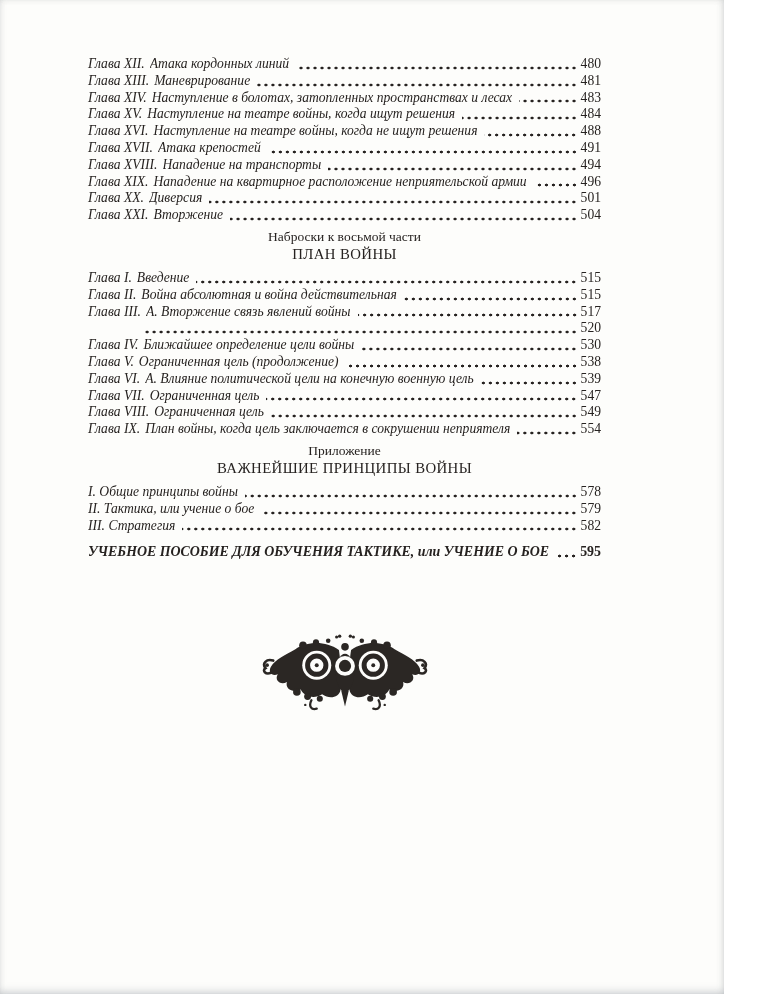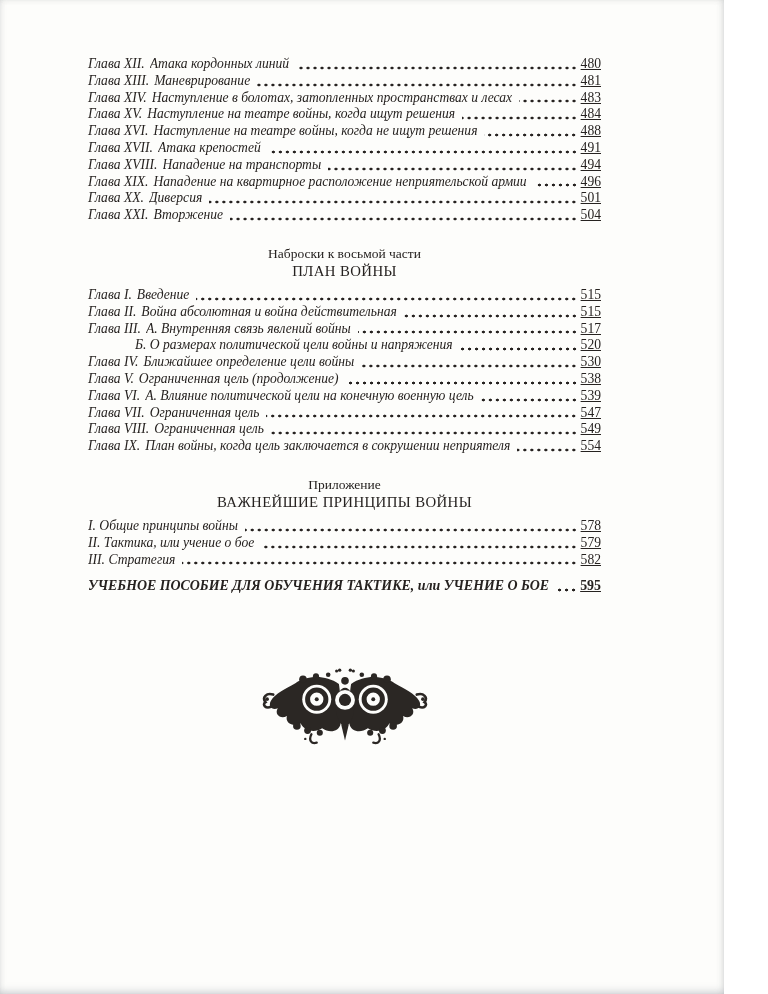--- a/index.html
+++ b/index.html
@@ -52,7 +52,7 @@
     background-repeat: repeat-x;
     background-position: right bottom;
   }
-  .pagenum { flex: 0 0 auto; text-decoration: underline; }
+  .pagenum { flex: 0 0 auto; }
   .section-head {
     text-align: center;
     margin-top: 21px;

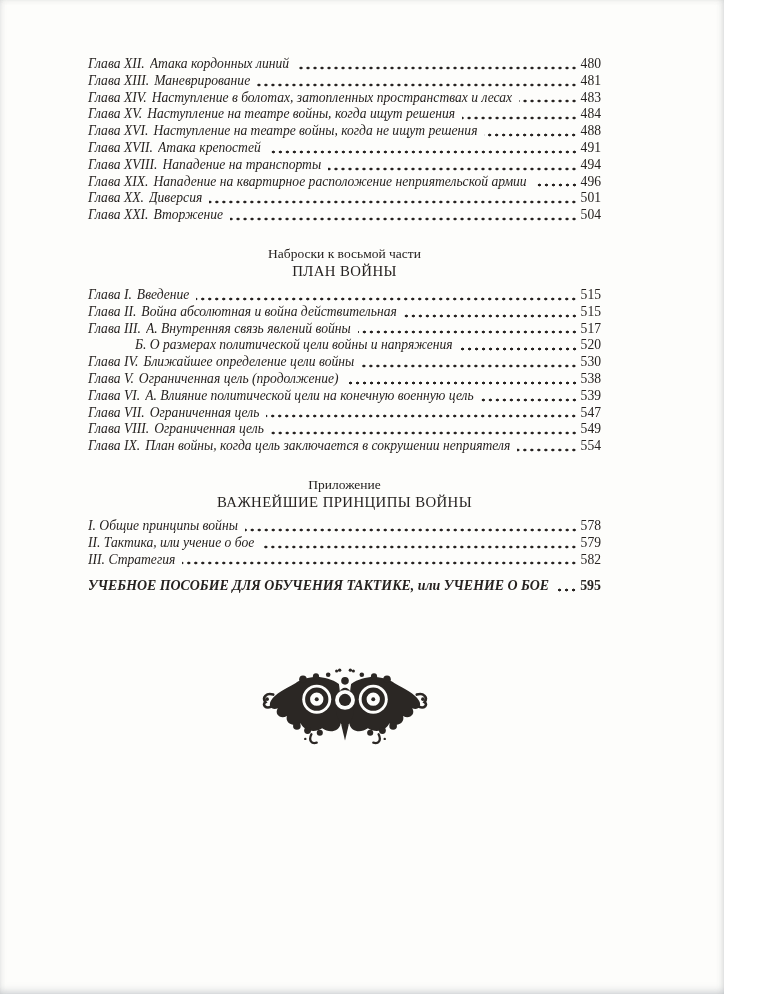--- a/index.html
+++ b/index.html
@@ -55,7 +55,7 @@
   .pagenum { flex: 0 0 auto; }
   .section-head {
     text-align: center;
-    margin-top: 21px;
+    margin-top: 4px;
     margin-bottom: 6px;
   }
   .section-subtitle {

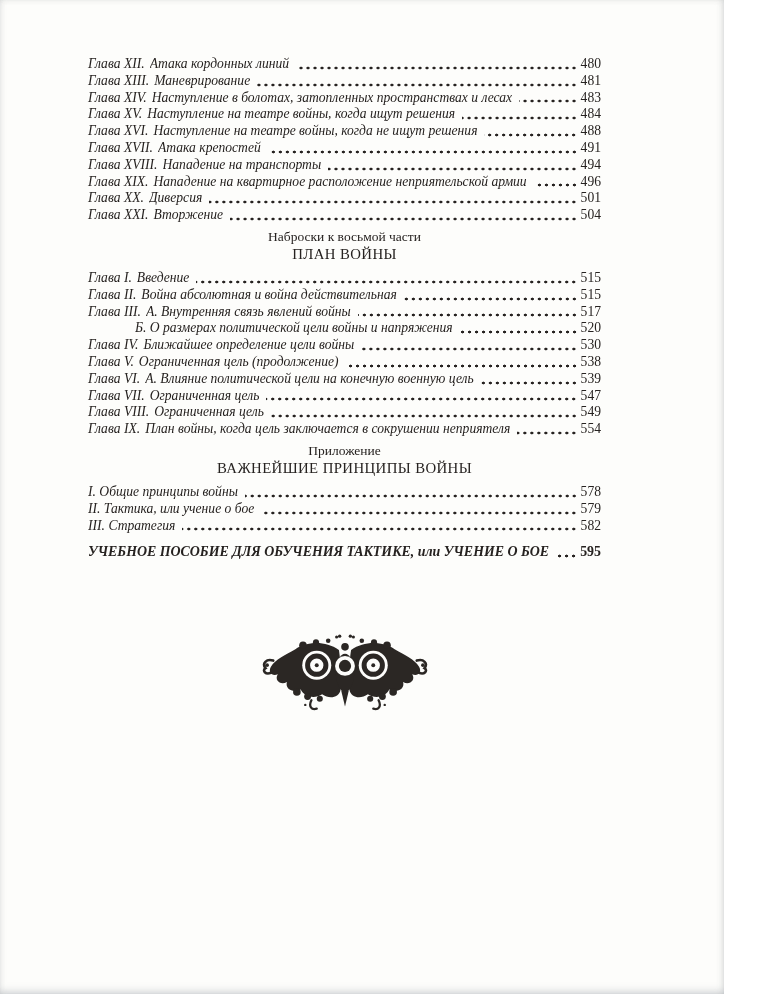--- a/index.html
+++ b/index.html
@@ -178,7 +178,7 @@
   </div>
       <div class="entry">
     <span class="chapter">Глава III.</span>
-    <span class="title">А. Внутренняя связь явлений войны</span>
+    <span class="title">А. Вторжение связь явлений войны</span>
 
     <span class="leader"></span>
     <span class="pagenum">517</span>

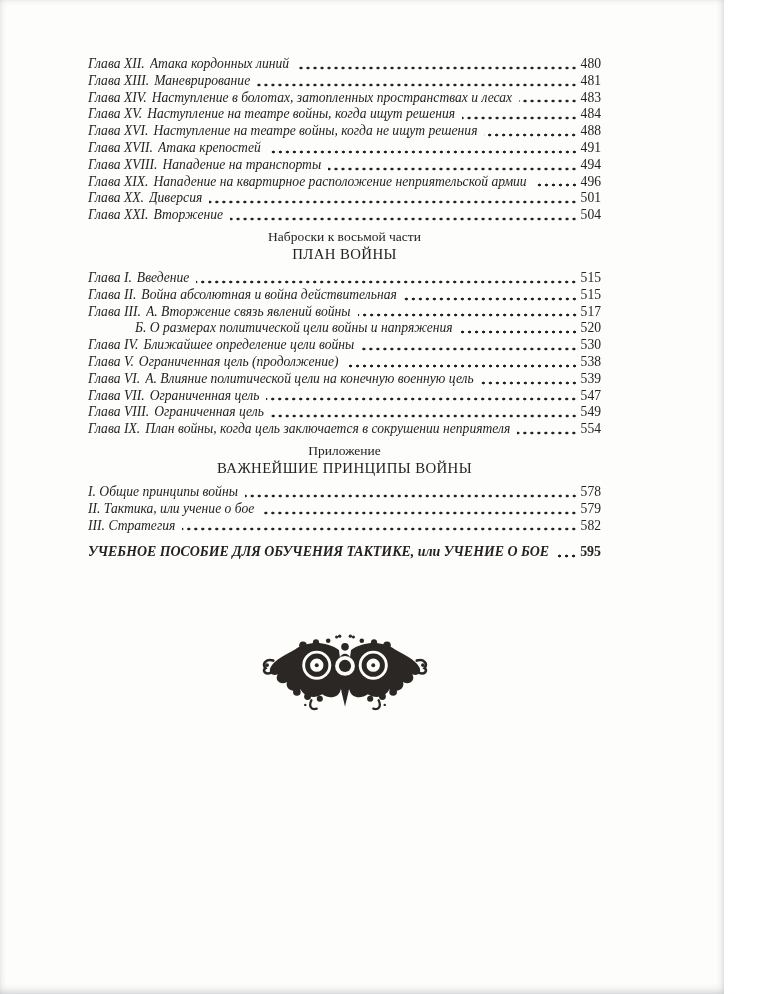--- a/index.html
+++ b/index.html
@@ -185,7 +185,6 @@
   </div>
       <div class="entry indent">
 
-    <span class="title">Б. О размерах политической цели войны и напряжения</span>
 
     <span class="leader"></span>
     <span class="pagenum">520</span>

